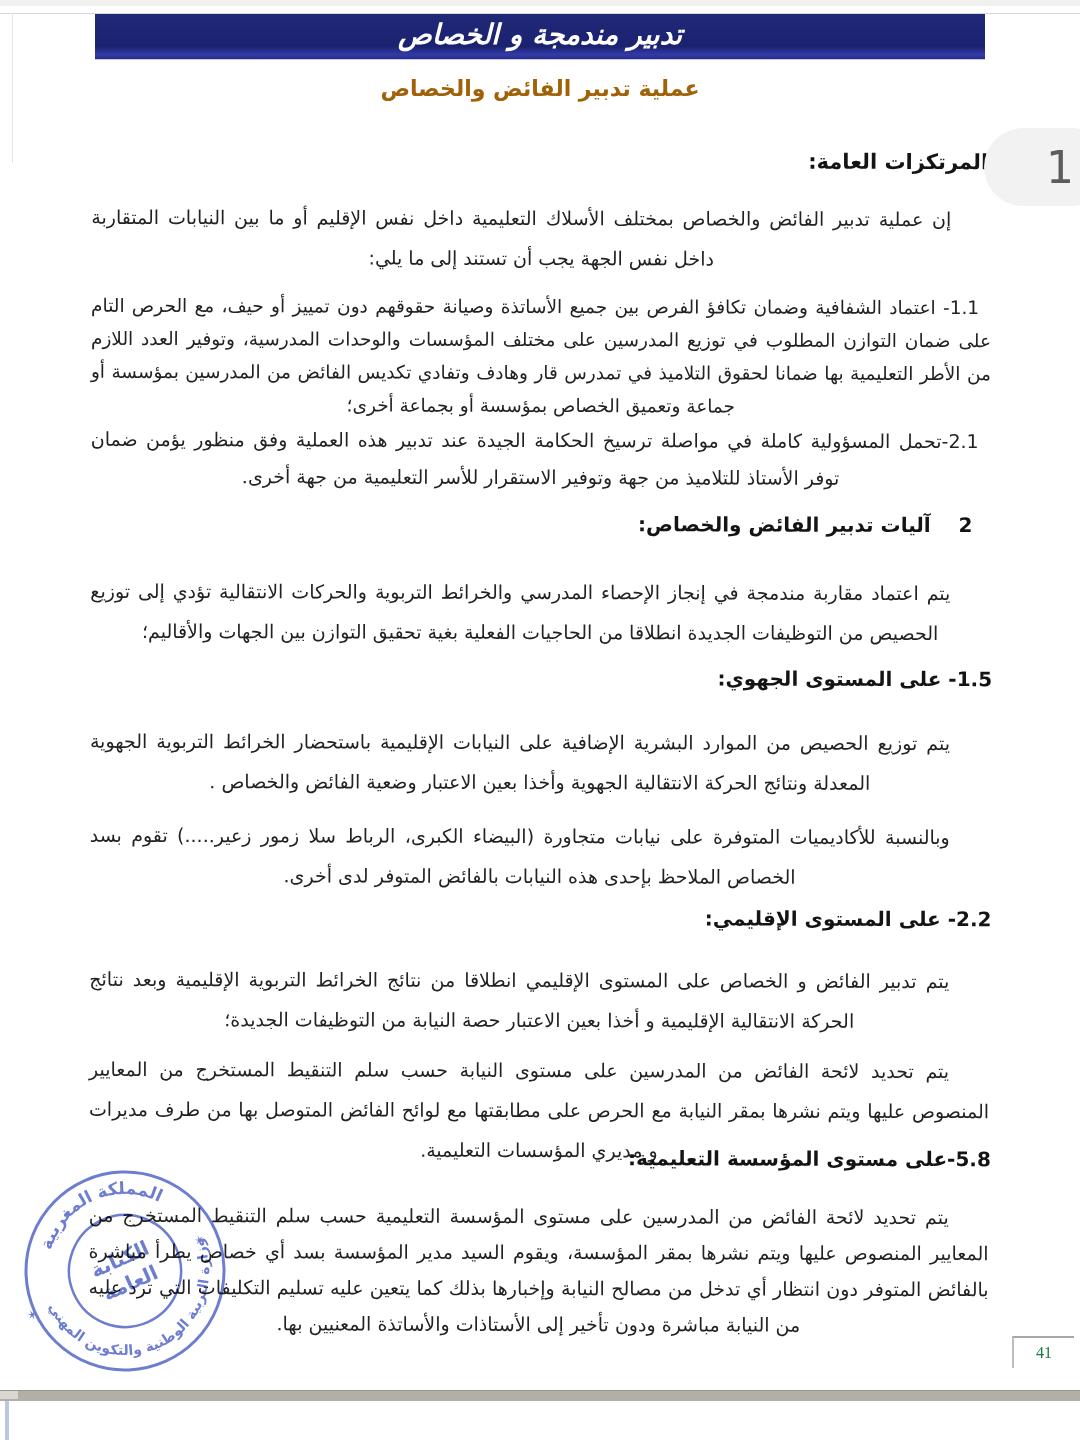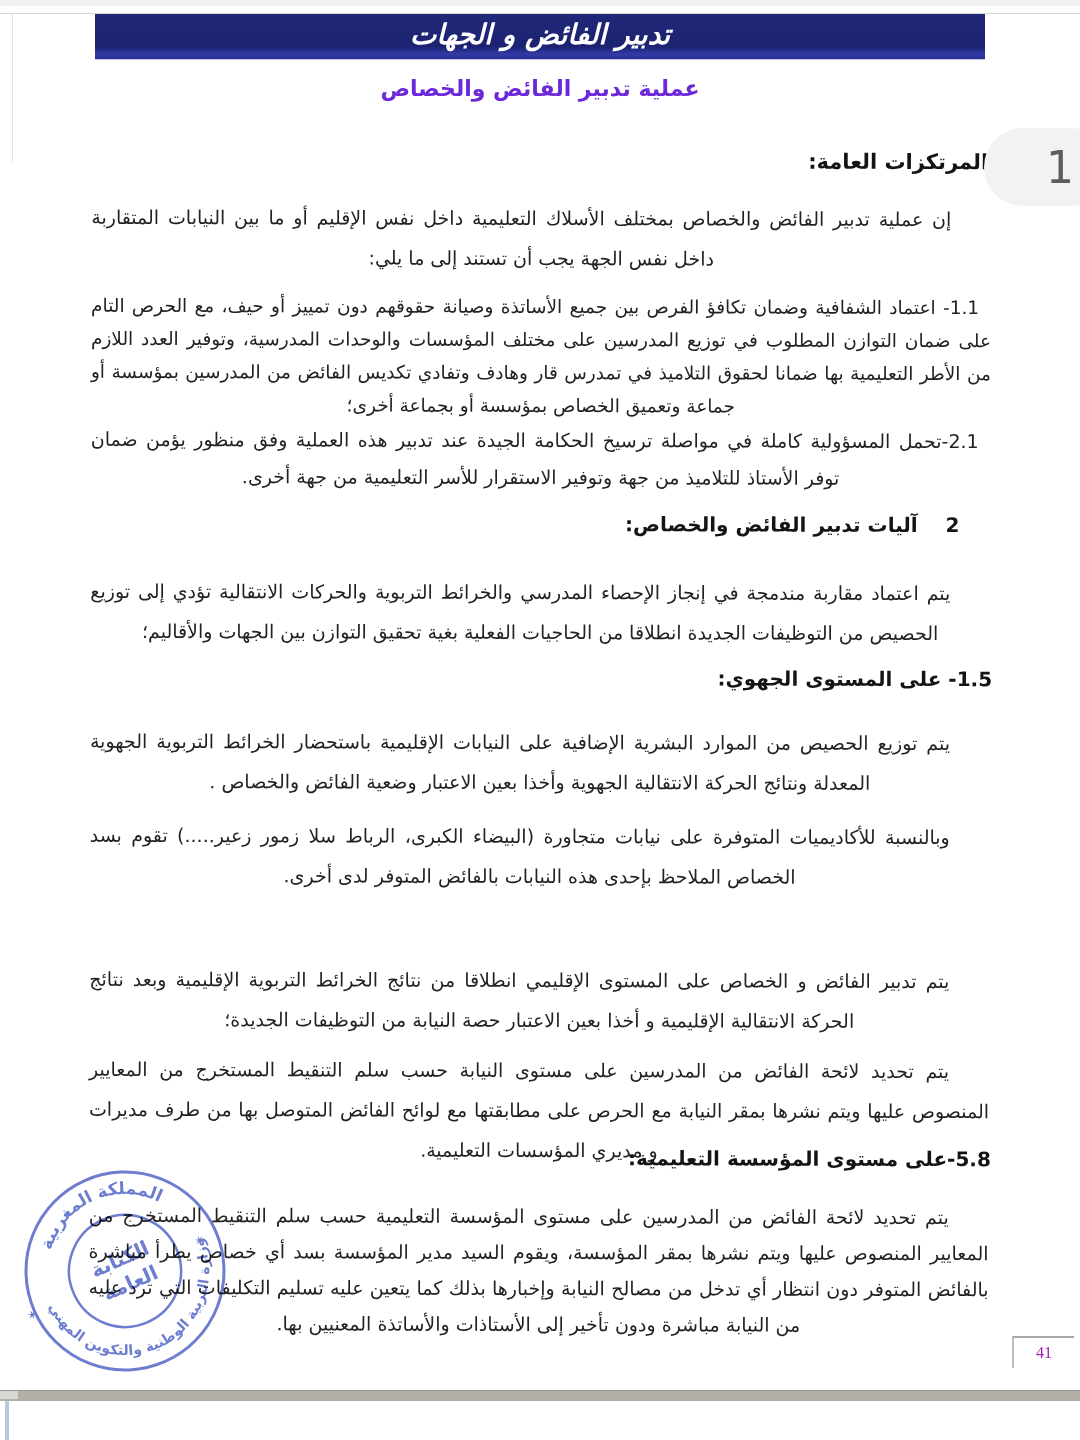--- a/index.html
+++ b/index.html
@@ -86,7 +86,7 @@
   <div class="left-edge"></div>
 
   <div class="banner">
-    <span class="banner-title">تدبير الفائض و الجهات</span>
+    <span class="banner-title">تدبير مندمجة و الخصاص</span>
   </div>
 
   <div class="subtitle">عملية تدبير الفائض والخصاص</div>

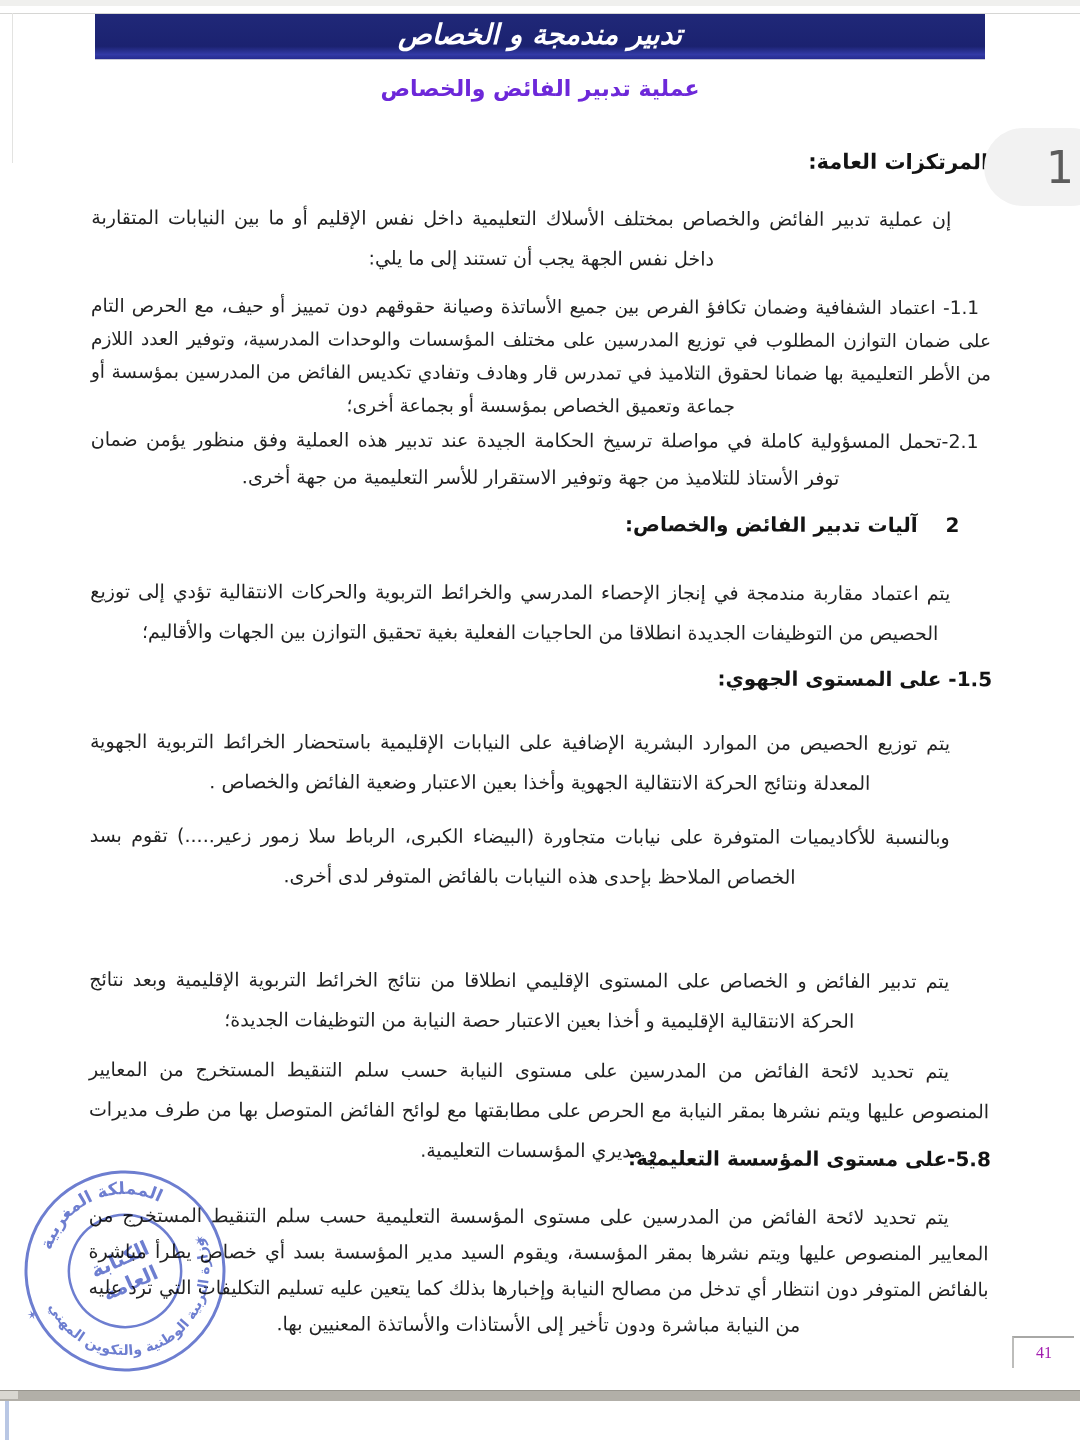--- a/index.html
+++ b/index.html
@@ -28,7 +28,7 @@
   }
   .subtitle{
     position:absolute;top:76px;left:0;width:1080px;
-    text-align:center;font-size:22px;font-weight:bold;color:#6d28d9;
+    text-align:center;font-size:22px;font-weight:bold;color:#a16207;
   }
   .content{position:absolute;top:0;left:0;width:1080px;height:1440px;transform:rotate(0.15deg);}
   .heading{

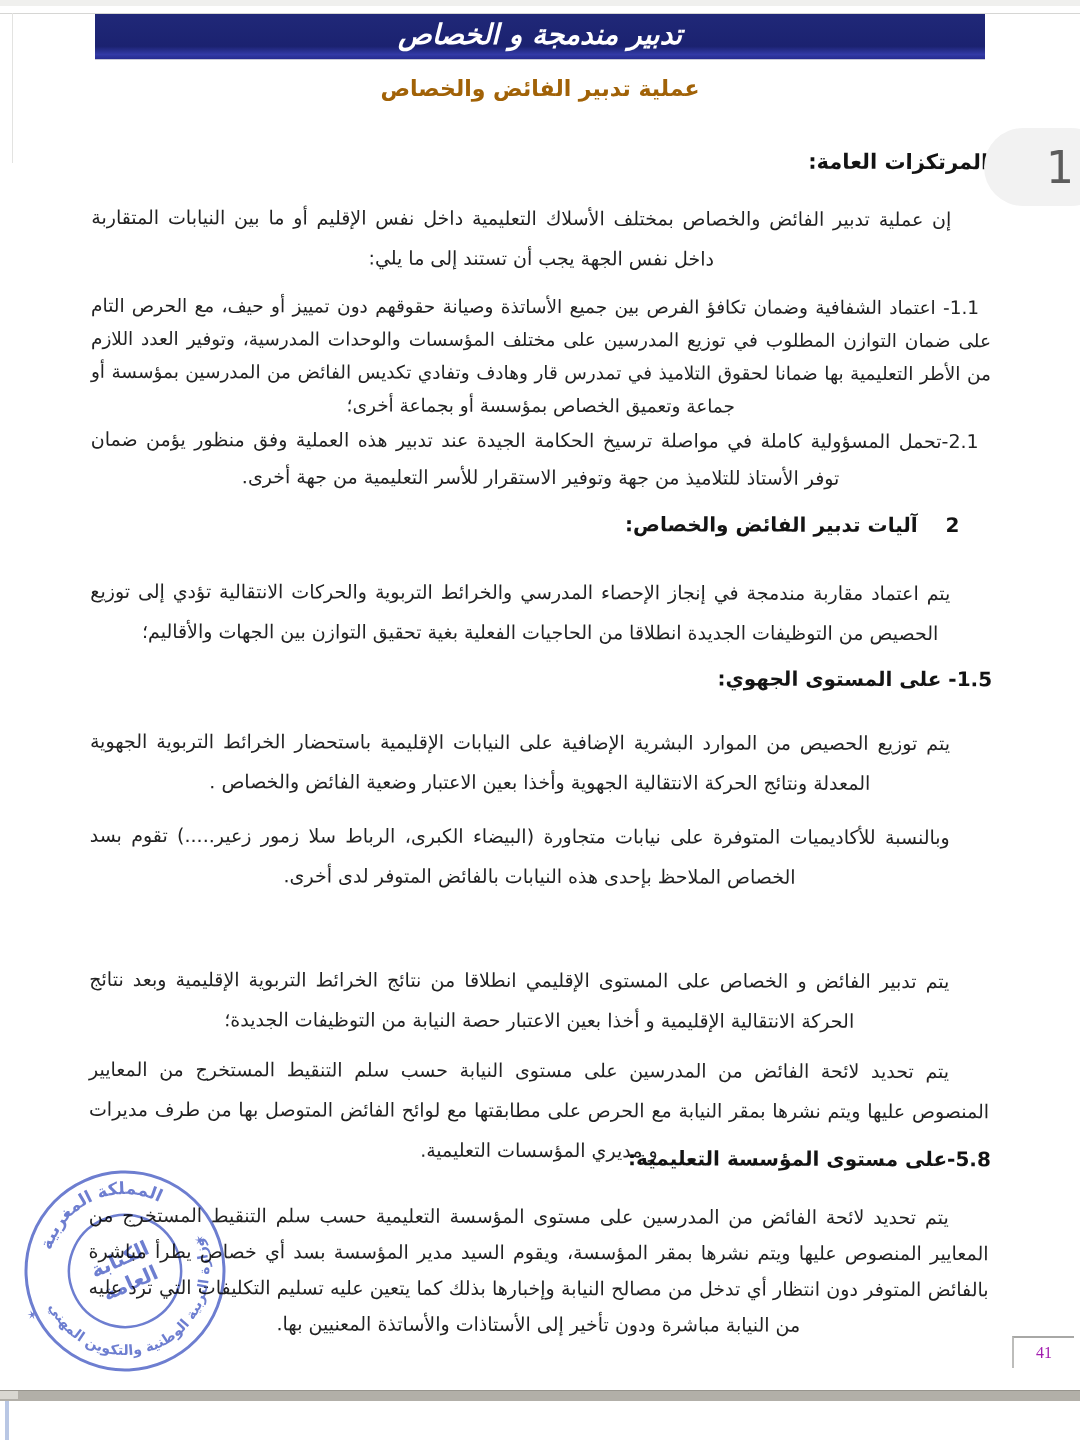--- a/index.html
+++ b/index.html
@@ -96,7 +96,7 @@
     <div class="para" style="top:198px;">إن عملية تدبير الفائض والخصاص بمختلف الأسلاك التعليمية داخل نفس الإقليم أو ما بين النيابات المتقاربة داخل نفس الجهة يجب أن تستند إلى ما يلي:</div>
     <div class="para numbered tight" style="top:290px;">1.1- اعتماد الشفافية وضمان تكافؤ الفرص بين جميع الأساتذة وصيانة حقوقهم دون تمييز أو حيف، مع الحرص التام على ضمان التوازن المطلوب في توزيع المدرسين على مختلف المؤسسات والوحدات المدرسية، وتوفير العدد اللازم من الأطر التعليمية بها ضمانا لحقوق التلاميذ في تمدرس قار وهادف وتفادي تكديس الفائض من المدرسين بمؤسسة أو جماعة وتعميق الخصاص بمؤسسة أو بجماعة أخرى؛</div>
     <div class="para numbered mid" style="top:422px;">2.1-تحمل المسؤولية كاملة في مواصلة ترسيخ الحكامة الجيدة عند تدبير هذه العملية وفق منظور يؤمن ضمان توفر الأستاذ للتلاميذ من جهة وتوفير الاستقرار للأسر التعليمية من جهة أخرى.</div>
-    <div class="heading" style="top:512px;right:121px;margin-left:21px;">2&nbsp;&nbsp;&nbsp;&nbsp;آليات تدبير الفائض والخصاص:</div>
+    <div class="heading" style="top:512px;right:108px;margin-left:21px;">2&nbsp;&nbsp;&nbsp;&nbsp;آليات تدبير الفائض والخصاص:</div>
     <div class="para" style="top:572px;">يتم اعتماد مقاربة مندمجة في إنجاز الإحصاء المدرسي والخرائط التربوية والحركات الانتقالية تؤدي إلى توزيع الحصيص من التوظيفات الجديدة انطلاقا من الحاجيات الفعلية بغية تحقيق التوازن بين الجهات والأقاليم؛</div>
     <div class="heading" style="top:666px;right:88px;">1.5- على المستوى الجهوي:</div>
     <div class="para" style="top:722px;">يتم توزيع الحصيص من الموارد البشرية الإضافية على النيابات الإقليمية باستحضار الخرائط التربوية الجهوية المعدلة ونتائج الحركة الانتقالية الجهوية وأخذا بعين الاعتبار وضعية الفائض والخصاص .</div>

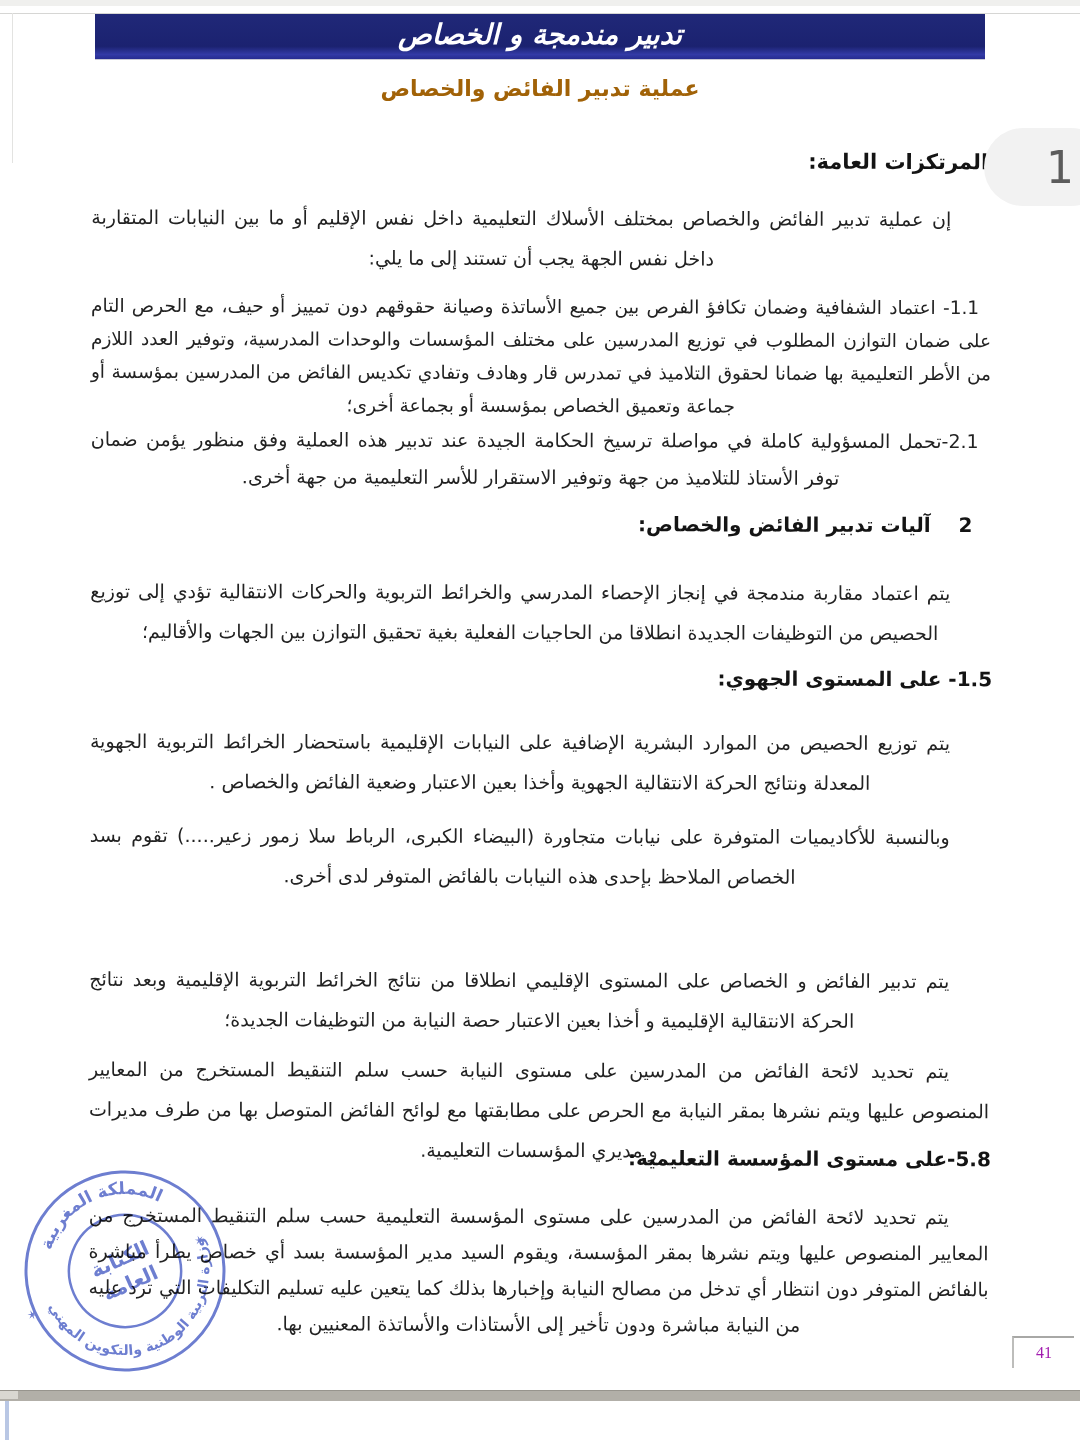--- a/index.html
+++ b/index.html
@@ -101,6 +101,7 @@
     <div class="heading" style="top:666px;right:88px;">1.5- على المستوى الجهوي:</div>
     <div class="para" style="top:722px;">يتم توزيع الحصيص من الموارد البشرية الإضافية على النيابات الإقليمية باستحضار الخرائط التربوية الجهوية المعدلة ونتائج الحركة الانتقالية الجهوية وأخذا بعين الاعتبار وضعية الفائض والخصاص .</div>
     <div class="para" style="top:816px;">وبالنسبة للأكاديميات المتوفرة على نيابات متجاورة (البيضاء الكبرى، الرباط سلا زمور زعير.....) تقوم بسد الخصاص الملاحظ بإحدى هذه النيابات بالفائض المتوفر لدى أخرى.</div>
+    <div class="heading" style="top:906px;right:88px;">2.2- على المستوى الإقليمي:</div>
     <div class="para" style="top:960px;">يتم تدبير الفائض و الخصاص على المستوى الإقليمي انطلاقا من نتائج الخرائط التربوية الإقليمية وبعد نتائج الحركة الانتقالية الإقليمية و أخذا بعين الاعتبار حصة النيابة من التوظيفات الجديدة؛</div>
     <div class="para" style="top:1050px;">يتم تحديد لائحة الفائض من المدرسين على مستوى النيابة حسب سلم التنقيط المستخرج من المعايير المنصوص عليها ويتم نشرها بمقر النيابة مع الحرص على مطابقتها مع لوائح الفائض المتوصل بها من طرف مديرات و مديري المؤسسات التعليمية.</div>
     <div class="heading" style="top:1146px;right:88px;">5.8-على مستوى المؤسسة التعليمية:</div>

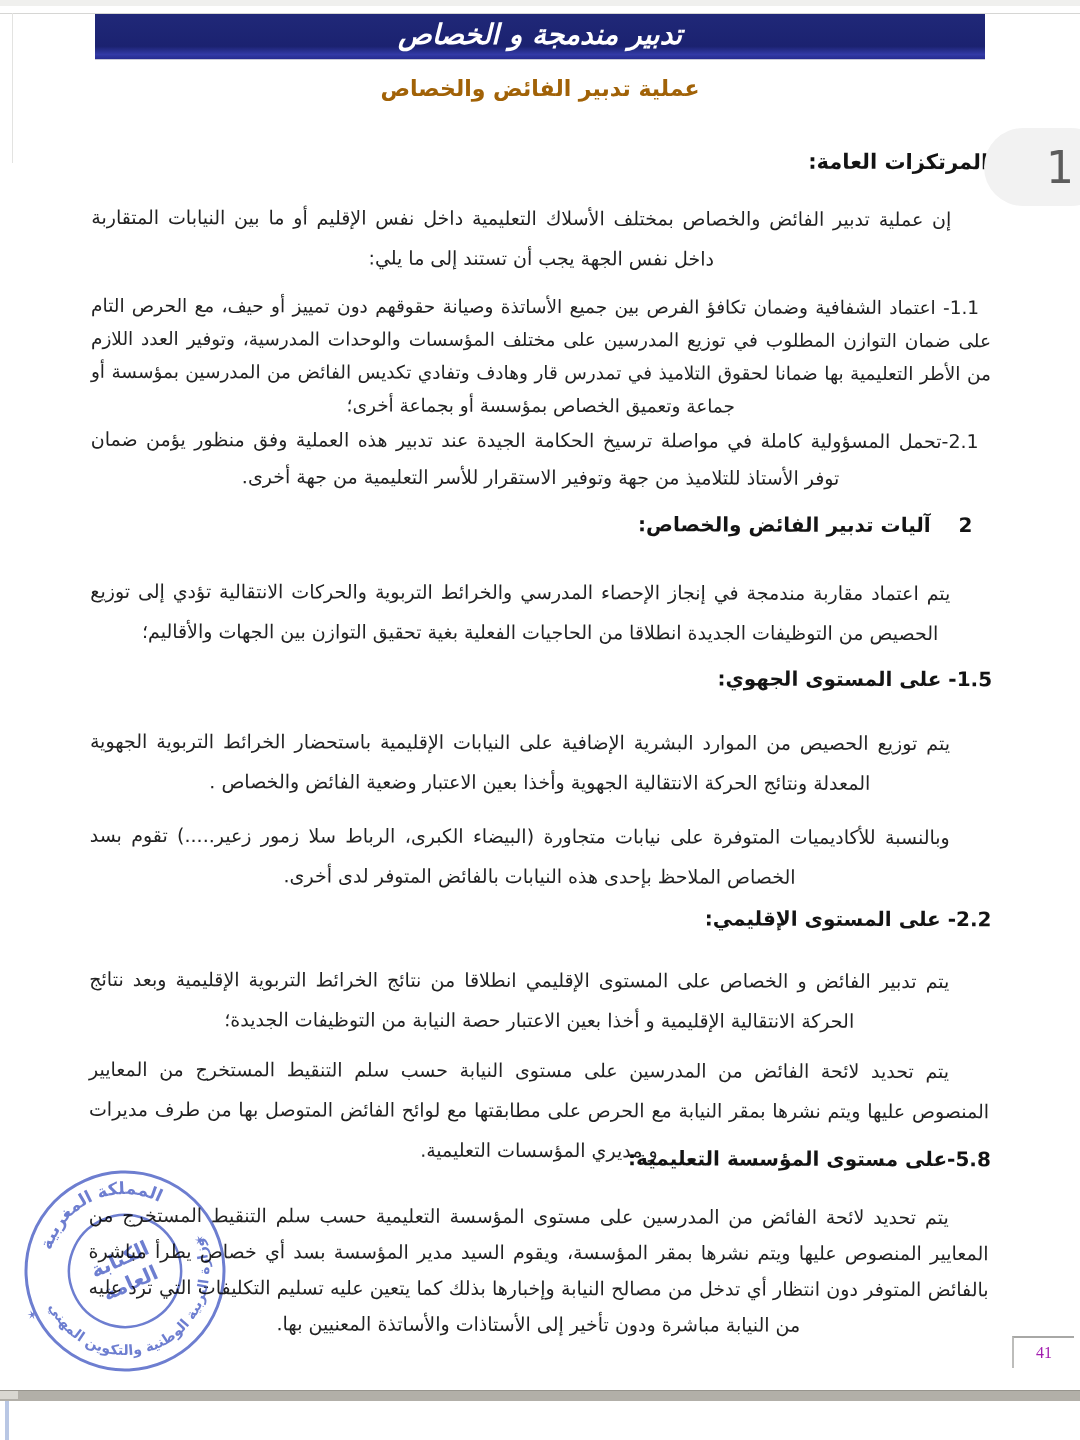--- a/index.html
+++ b/index.html
@@ -67,7 +67,7 @@
     border-top:2px solid #a8a8a6;border-left:2px solid #bdbdbb;
     display:flex;align-items:center;justify-content:center;
     font-family:"Liberation Serif","DejaVu Serif",serif;
-    font-size:16px;color:#a21caf;box-sizing:border-box;
+    font-size:16px;color:#15803d;box-sizing:border-box;
   }
 
   

